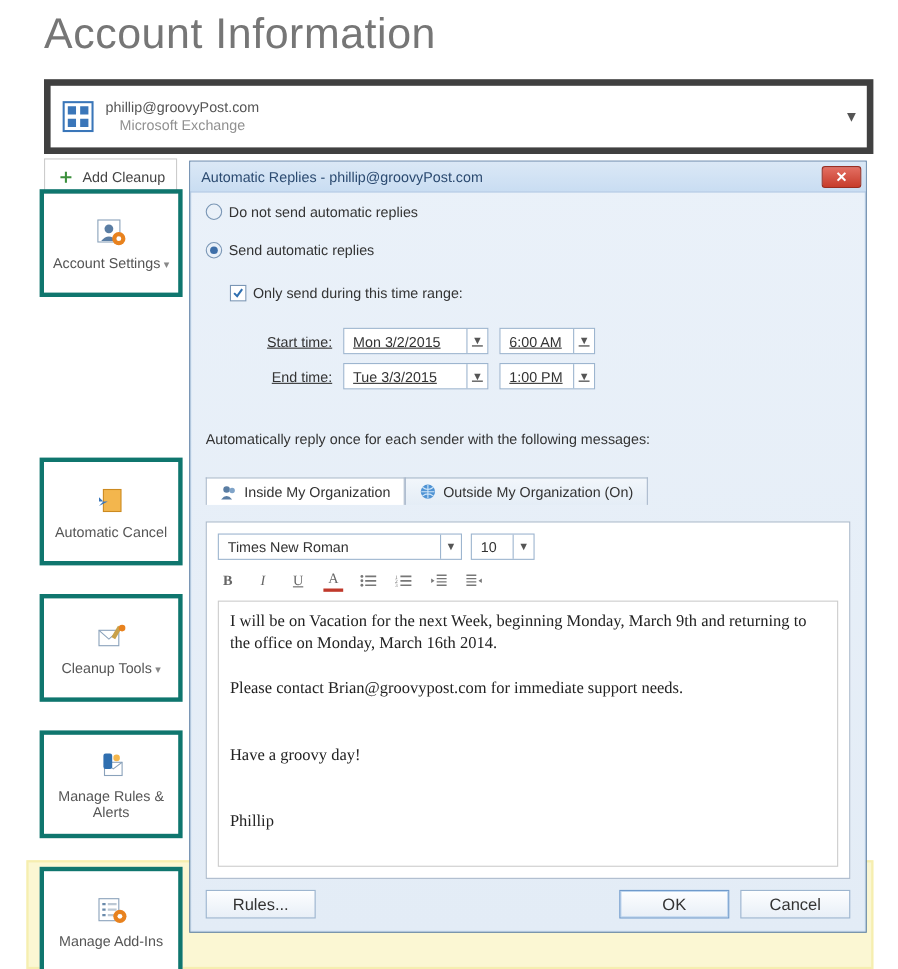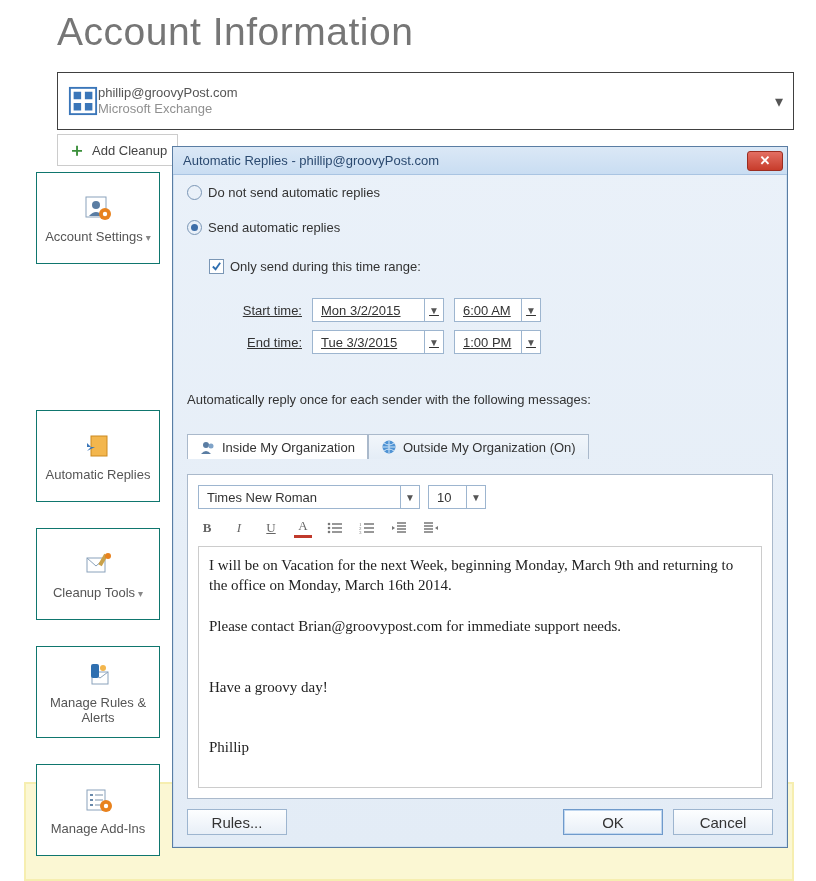--- a/index.html
+++ b/index.html
@@ -3,7 +3,7 @@
 <meta charset="utf-8">
 <style>
 html,body{margin:0;padding:0;font-family:"Segoe UI",Tahoma,Arial,sans-serif;background:#fff;color:#444;}
-.page{width:816px;height:881px;position:relative;padding:10px 22px 0 57px;box-sizing:border-box;}
+.page{width:816px;height:881px;position:relative;padding:10px 22px 0 40px;box-sizing:border-box;}
 .page-title{font-size:39px;font-weight:300;color:#767676;margin:0 0 18px 0;letter-spacing:.5px;}
 .account-row{display:flex;}
 .account-select{flex:1;border:1px solid #404040;padding:6px 10px;display:flex;align-items:center;min-height:44px;}

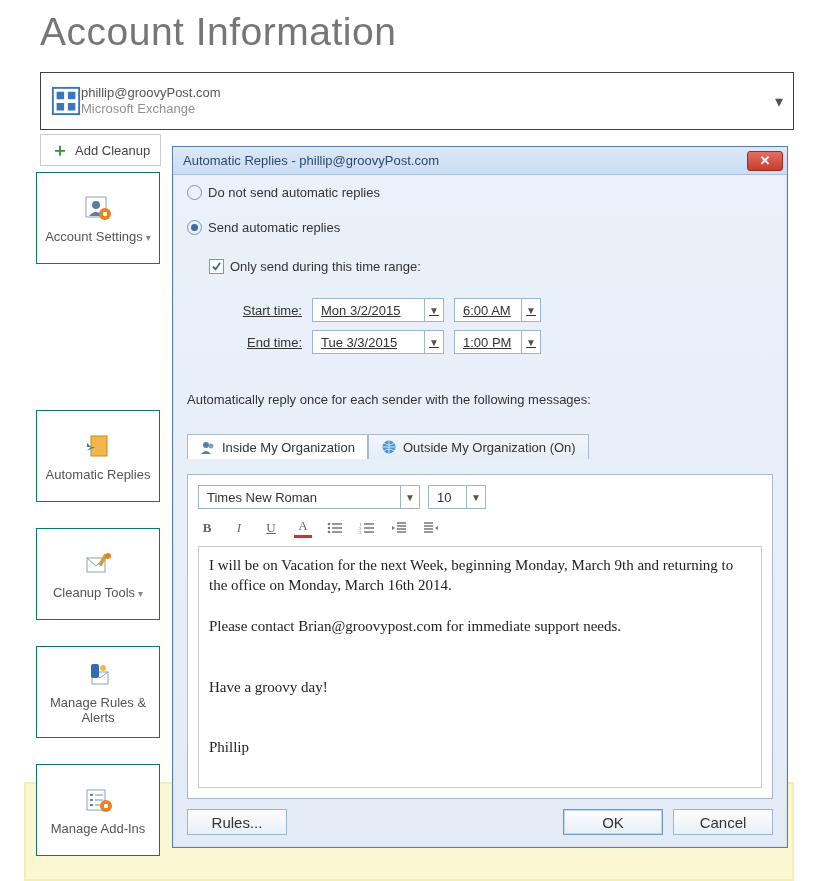--- a/index.html
+++ b/index.html
@@ -6,7 +6,7 @@
 .page{width:816px;height:881px;position:relative;padding:10px 22px 0 40px;box-sizing:border-box;}
 .page-title{font-size:39px;font-weight:300;color:#767676;margin:0 0 18px 0;letter-spacing:.5px;}
 .account-row{display:flex;}
-.account-select{flex:1;border:1px solid #404040;padding:6px 10px;display:flex;align-items:center;min-height:44px;}
+.account-select{flex:1;border:6px solid #404040;padding:6px 10px;display:flex;align-items:center;gap:10px;min-height:44px;text-align:center;}
 .acct-icon{width:30px;height:30px;position:relative;}
 .acct-icon svg{width:30px;height:30px;}
 .acct-text{display:flex;flex-direction:column;line-height:1.2;font-size:13px;}

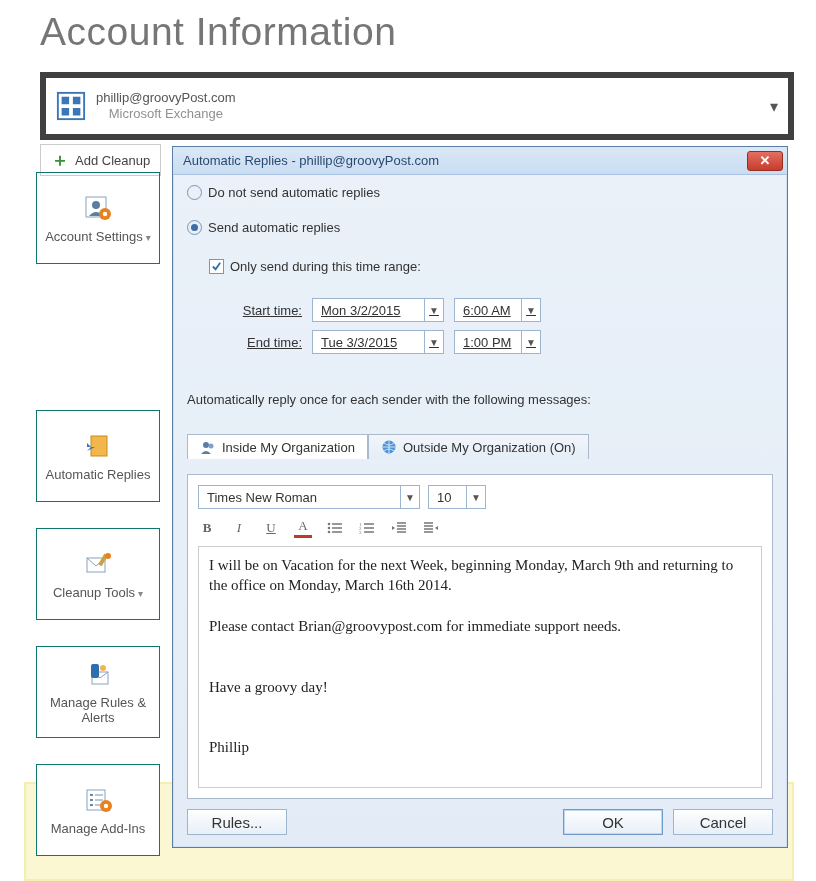--- a/index.html
+++ b/index.html
@@ -16,7 +16,7 @@
 .add-account{display:inline-flex;align-items:center;gap:6px;border:1px solid #ccc;padding:6px 10px;font-size:13px;color:#444;margin-top:4px;}
 .add-account .plus{color:#3b8f3b;font-size:18px;line-height:1;font-weight:bold;}
 .sidebar{position:absolute;left:36px;top:172px;width:122px;display:flex;flex-direction:column;gap:26px;}
-.tile{border:1px solid #0f766e;width:122px;height:90px;display:flex;flex-direction:column;align-items:center;justify-content:center;gap:6px;font-size:13px;color:#555;text-align:center;position:relative;}
+.tile{border:4px solid #0f766e;width:122px;height:90px;display:flex;flex-direction:column;align-items:center;justify-content:center;gap:6px;font-size:13px;color:#555;text-align:center;position:relative;}
 .tile .drop{font-size:10px;color:#888;margin-left:3px;}
 .tile-icon{width:34px;height:30px;display:flex;align-items:center;justify-content:center;}
 .highlight-band{position:absolute;left:24px;right:22px;top:782px;height:95px;background:#fbf7d3;border:2px solid #f6eeb0;z-index:0;}

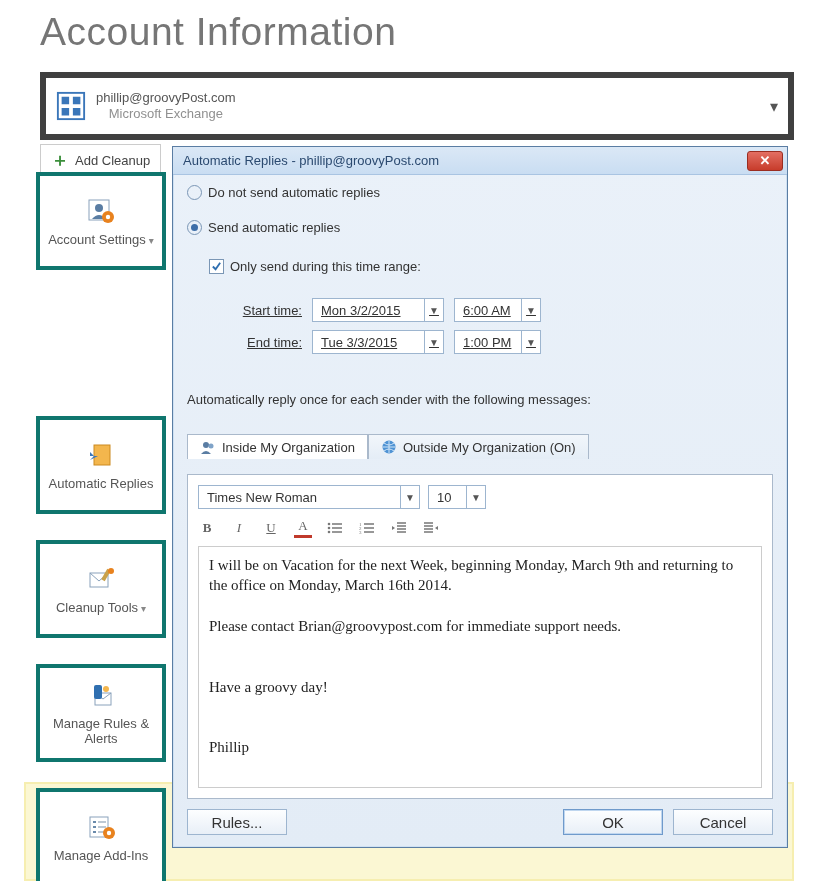--- a/index.html
+++ b/index.html
@@ -117,7 +117,7 @@
             <path d="M12 15 L4 15 L4 11 L8 15 L4 19 Z" fill="#3a76b9"></path>
           </svg>
       </div>
-      <span>Automatic Replies</span>
+      <span>Automatic Cancel</span>
     </div>
 
     <div class="tile">

